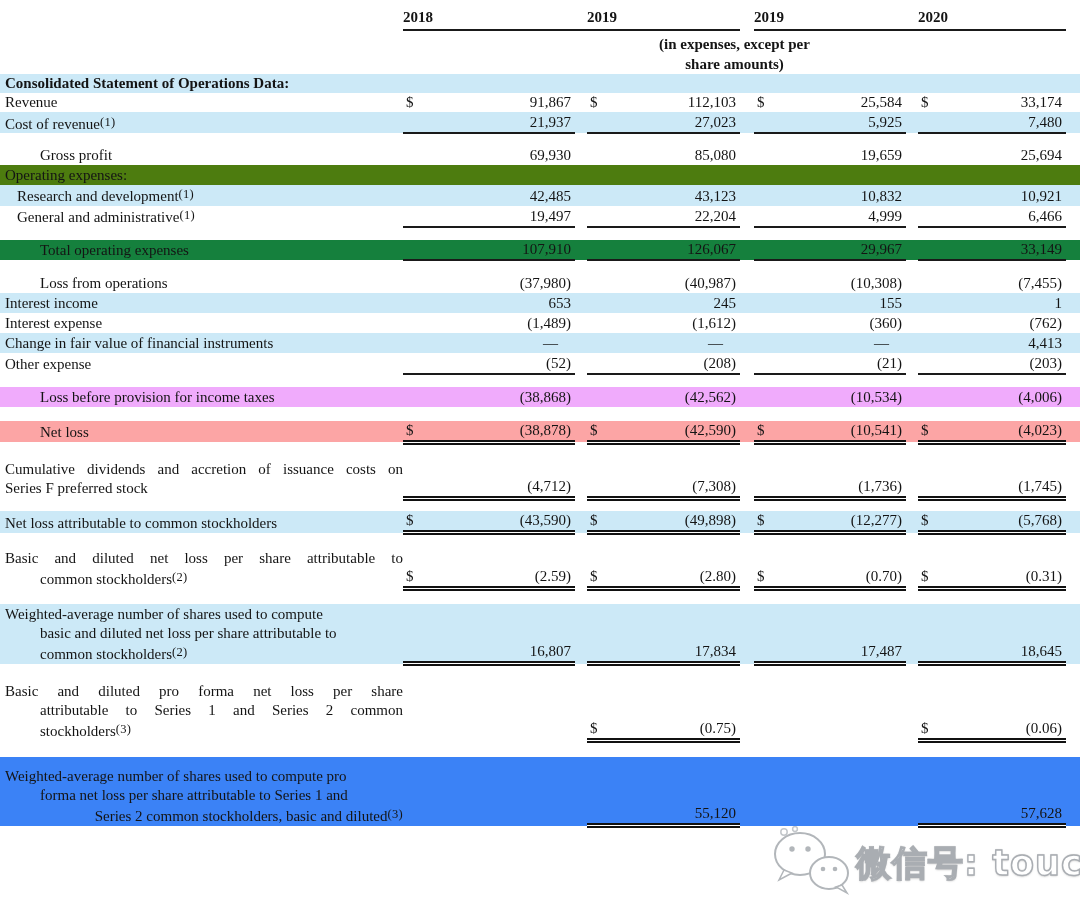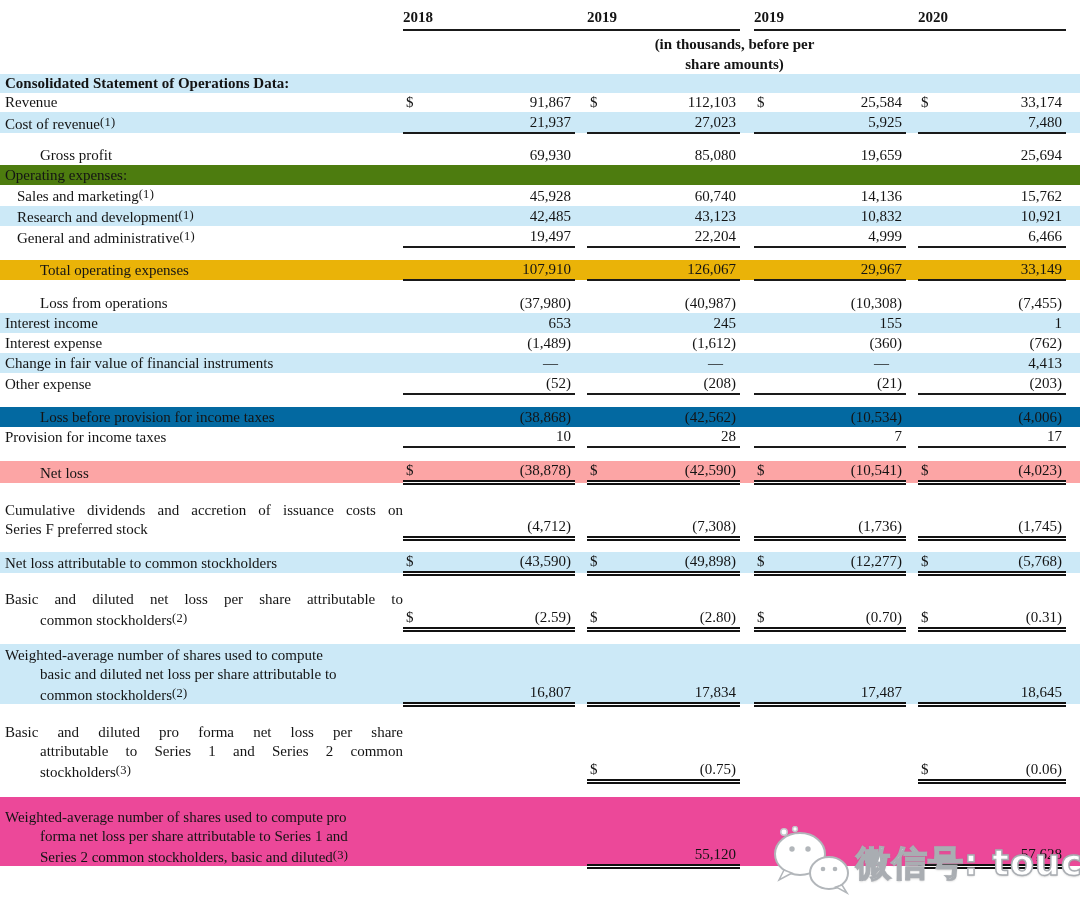--- a/index.html
+++ b/index.html
@@ -75,7 +75,7 @@
       <tr style="height:44px">
         <td></td>
         <td colspan="11" class="note">
-          <div>(in thousands, before per</div>
+          <div>(in expenses, except per</div>
           <div>share amounts)</div>
         </td>
         <td></td>

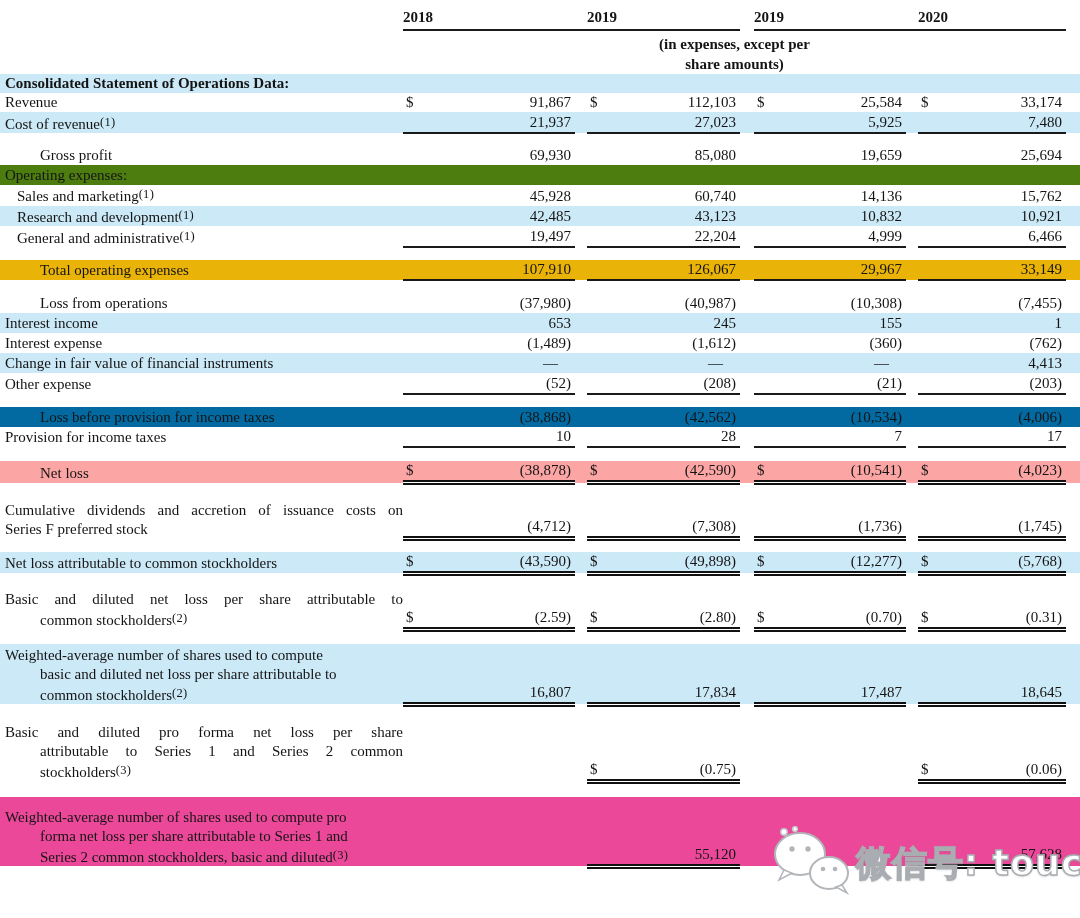--- a/index.html
+++ b/index.html
@@ -170,23 +170,6 @@
           <td class="amt"></td>
           <td></td>
         </tr>
-        <tr style="height: 20px;">
-          <td class="lblc">
-            <div class="line" style="padding-left: 12px; width: 386px;">Sales and marketing<span class="fn">(1)</span></div>
-          </td>
-          <td class="dlr"></td>
-          <td class="amt">45,928</td>
-          <td></td>
-          <td class="dlr"></td>
-          <td class="amt">60,740</td>
-          <td></td>
-          <td class="dlr"></td>
-          <td class="amt">14,136</td>
-          <td></td>
-          <td class="dlr"></td>
-          <td class="amt">15,762</td>
-          <td></td>
-        </tr>
         <tr class="blue" style="height: 20px; background: rgb(204, 233, 247);">
           <td class="lblc">
             <div class="line" style="padding-left: 12px; width: 386px;">Research and development<span class="fn">(1)</span></div>

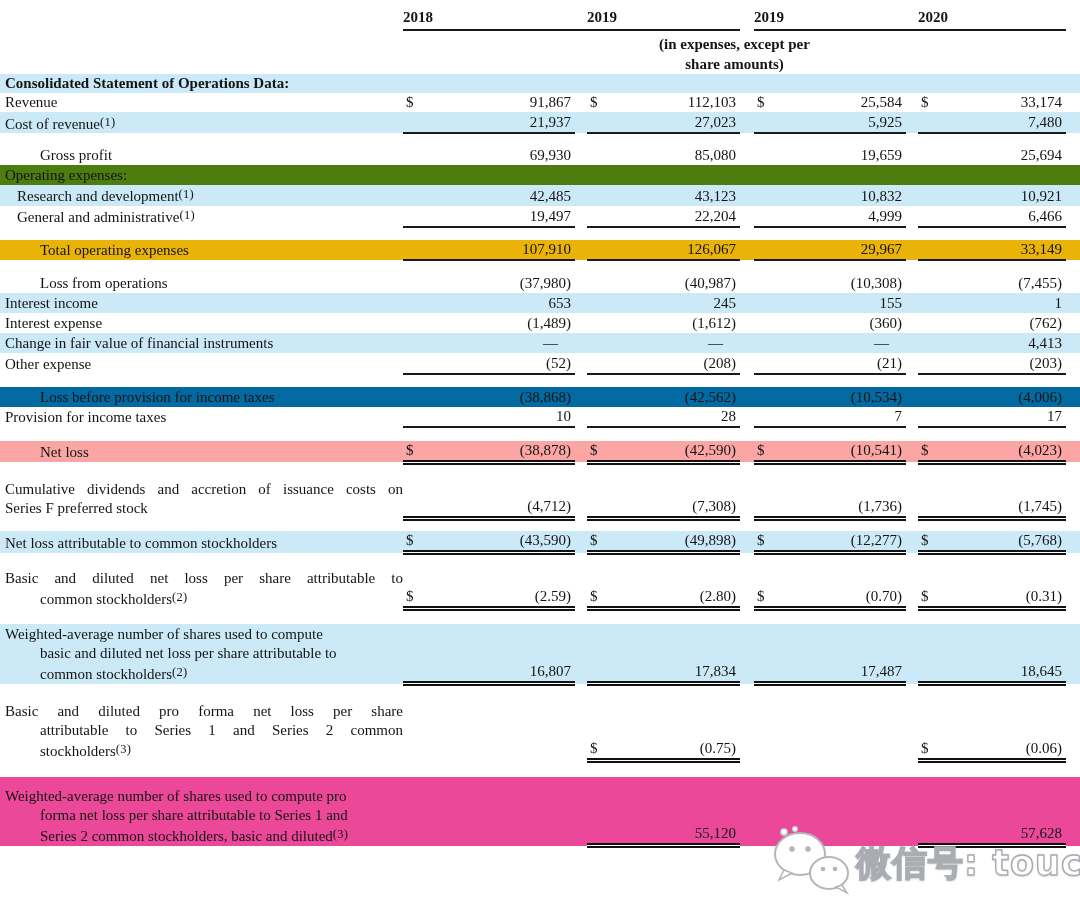--- a/index.html
+++ b/index.html
@@ -207,7 +207,7 @@
         <tr style="height: 13px;">
           <td colspan="13"></td>
         </tr>
-        <tr class="blue" style="height: 16px; background: #eab308;">
+        <tr class="blue" style="height: 16px; background: #15803d;">
           <td class="lblc">
             <div class="line" style="padding-left: 35px; width: 363px;">Total operating expenses</div>
           </td>

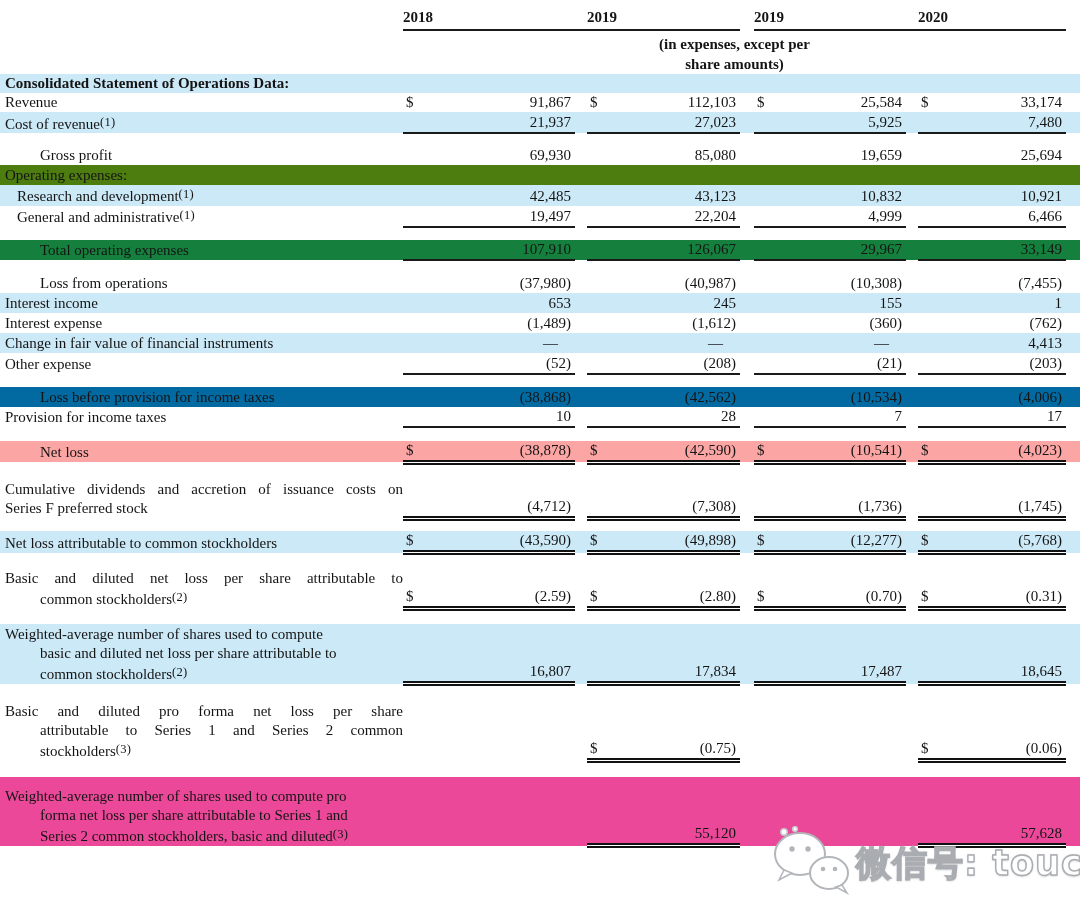--- a/index.html
+++ b/index.html
@@ -315,7 +315,7 @@
         <tr style="height: 13px;">
           <td colspan="13"></td>
         </tr>
-        <tr class="blue" style="height: 20px; background: #0369a1;">
+        <tr class="blue" style="height: 20px; background: #f0abfc;">
           <td class="lblc">
             <div class="line" style="padding-left: 35px; width: 363px;">Loss before provision for income taxes</div>
           </td>

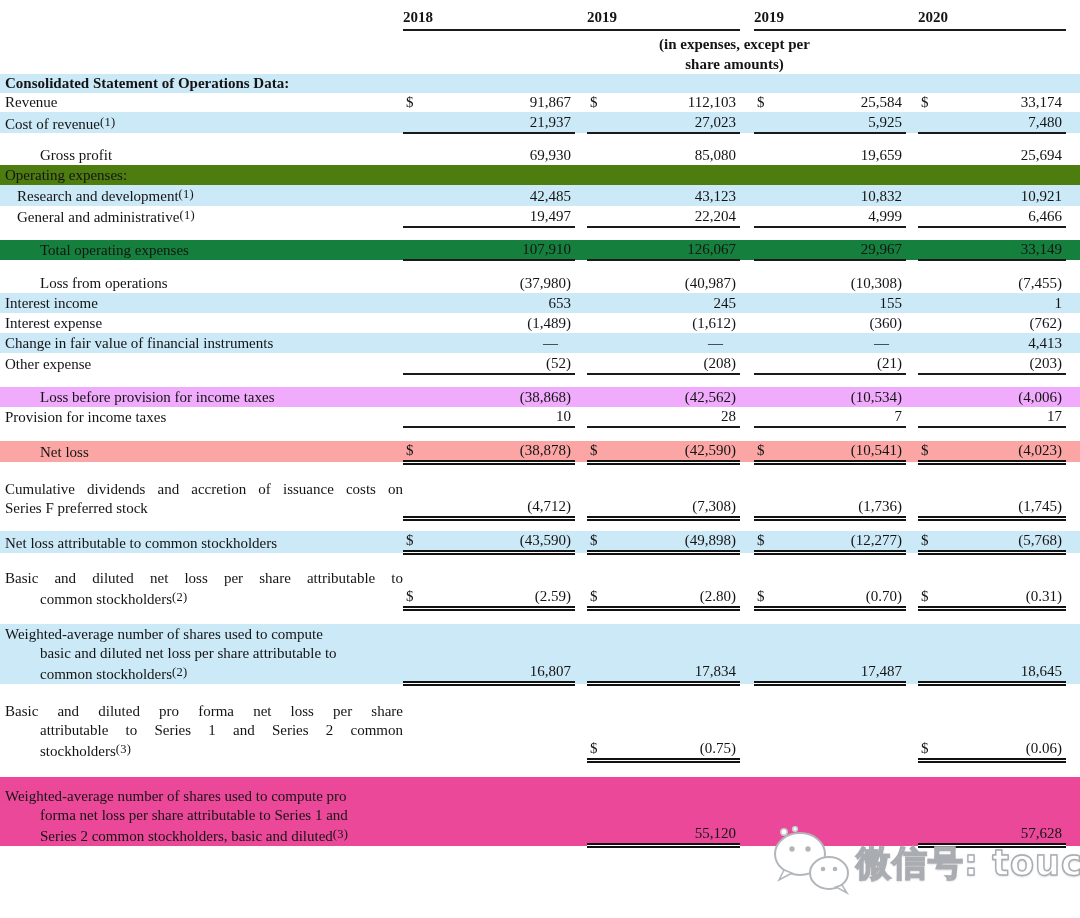--- a/index.html
+++ b/index.html
@@ -332,23 +332,6 @@
           <td class="amt">(4,006)</td>
           <td></td>
         </tr>
-        <tr style="height: 20px;">
-          <td class="lblc">
-            <div class="line">Provision for income taxes</div>
-          </td>
-          <td class="dlr r1"></td>
-          <td class="amt r1">10</td>
-          <td></td>
-          <td class="dlr r1"></td>
-          <td class="amt r1">28</td>
-          <td></td>
-          <td class="dlr r1"></td>
-          <td class="amt r1">7</td>
-          <td></td>
-          <td class="dlr r1"></td>
-          <td class="amt r1">17</td>
-          <td></td>
-        </tr>
         <tr style="height: 14px;">
           <td colspan="13"></td>
         </tr>

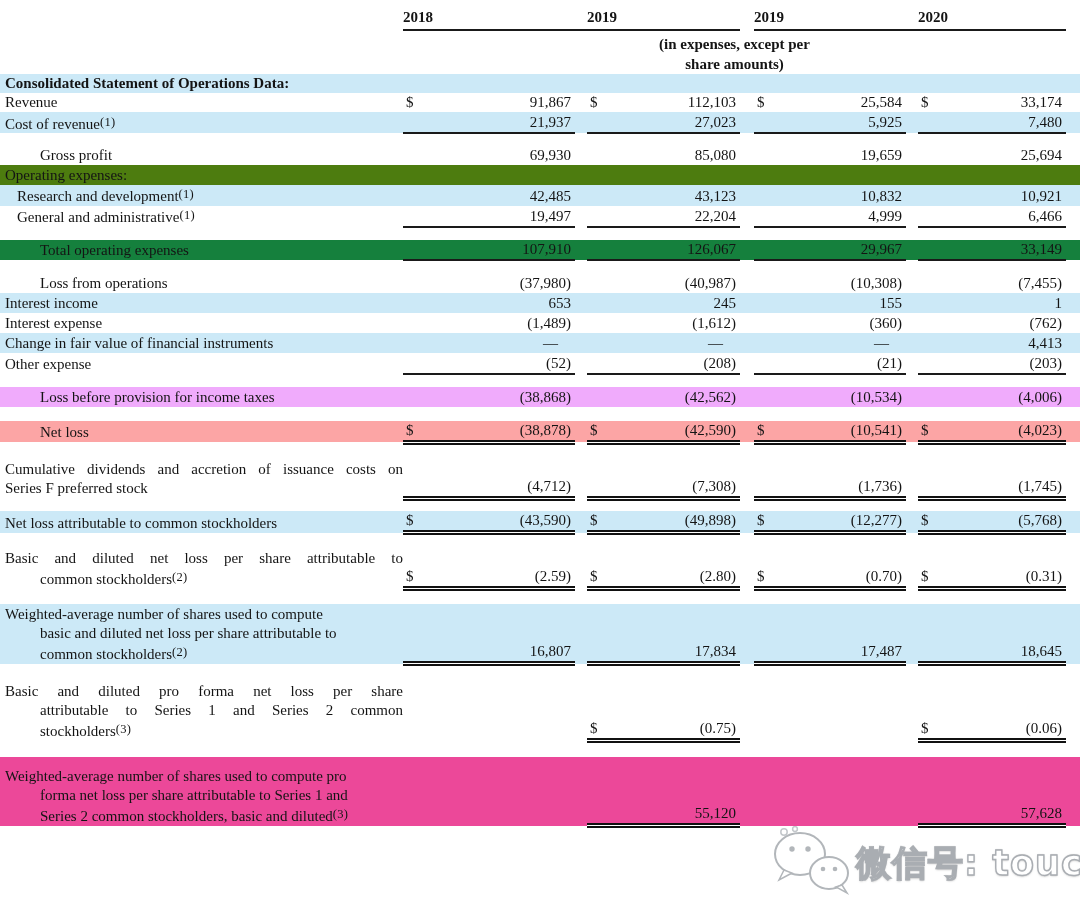--- a/index.html
+++ b/index.html
@@ -461,7 +461,7 @@
         <tr style="height: 16px;">
           <td colspan="13"></td>
         </tr>
-        <tr class="blue" style="height: 69px; background: #ec4899;">
+        <tr class="blue" style="height: 69px; background: #3b82f6;">
           <td class="lblc">
             <div class="line">Weighted-average number of shares used to compute pro</div>
             <div class="line" style="padding-left: 35px; width: 363px;">forma net loss per share attributable to Series 1 and</div>

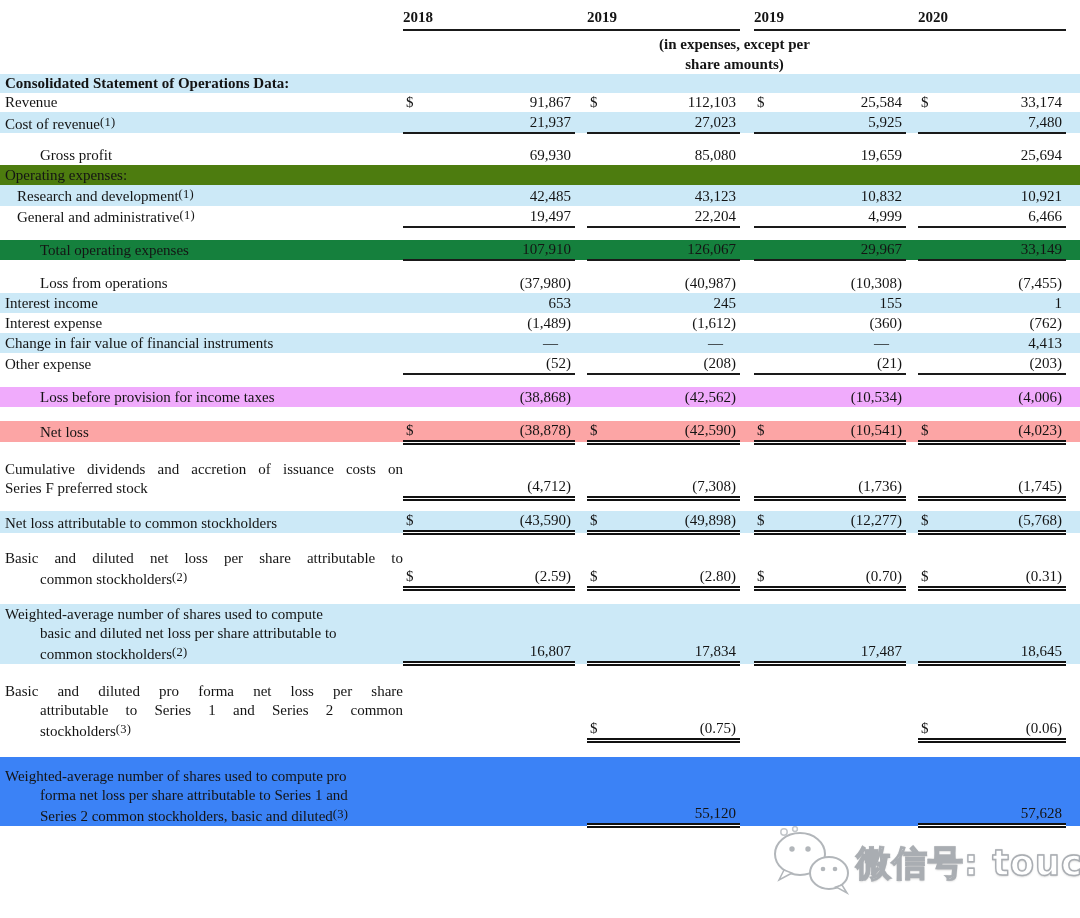--- a/index.html
+++ b/index.html
@@ -465,7 +465,7 @@
           <td class="lblc">
             <div class="line">Weighted-average number of shares used to compute pro</div>
             <div class="line" style="padding-left: 35px; width: 363px;">forma net loss per share attributable to Series 1 and</div>
-            <div class="line" style="padding-left: 35px; width: 363px;">Series 2 common stockholders, basic and diluted<span class="fn">(3)</span></div>
+            <div class="line" style="padding-left: 35px; width: 363px; text-align: right;">Series 2 common stockholders, basic and diluted<span class="fn">(3)</span></div>
           </td>
           <td class="dlr"></td>
           <td class="amt"></td>

